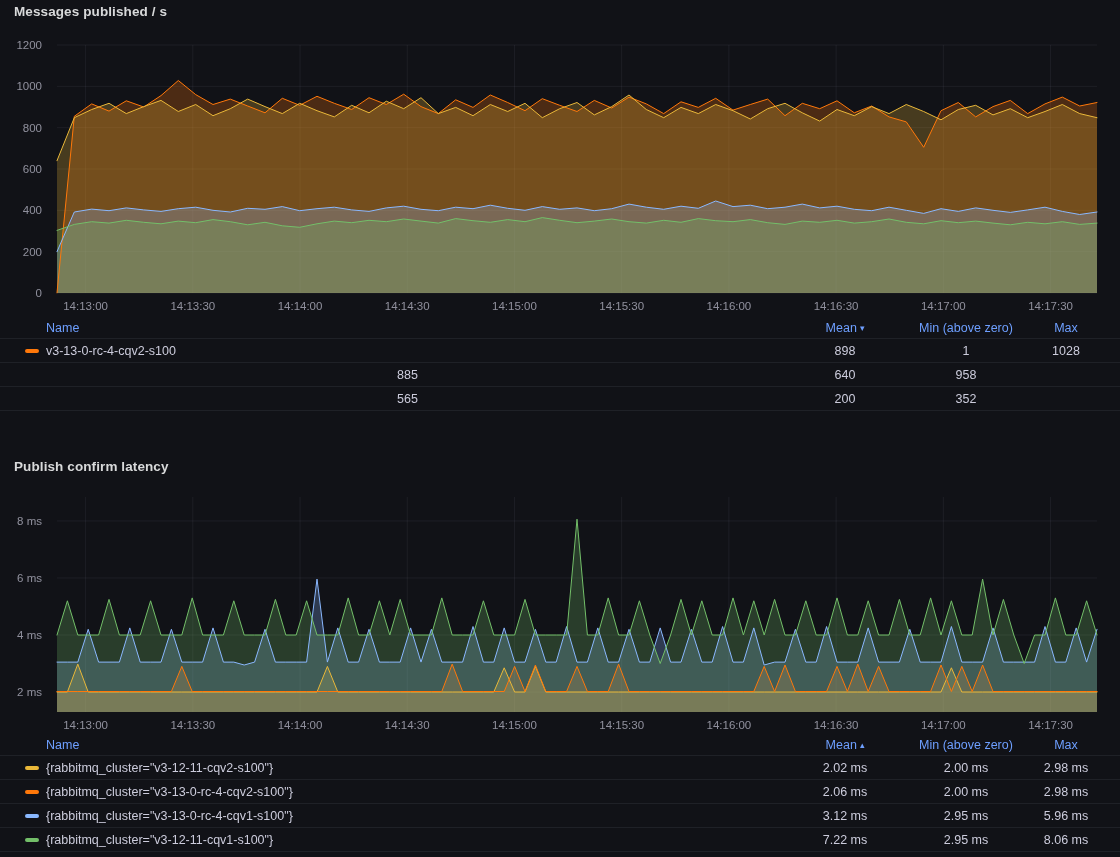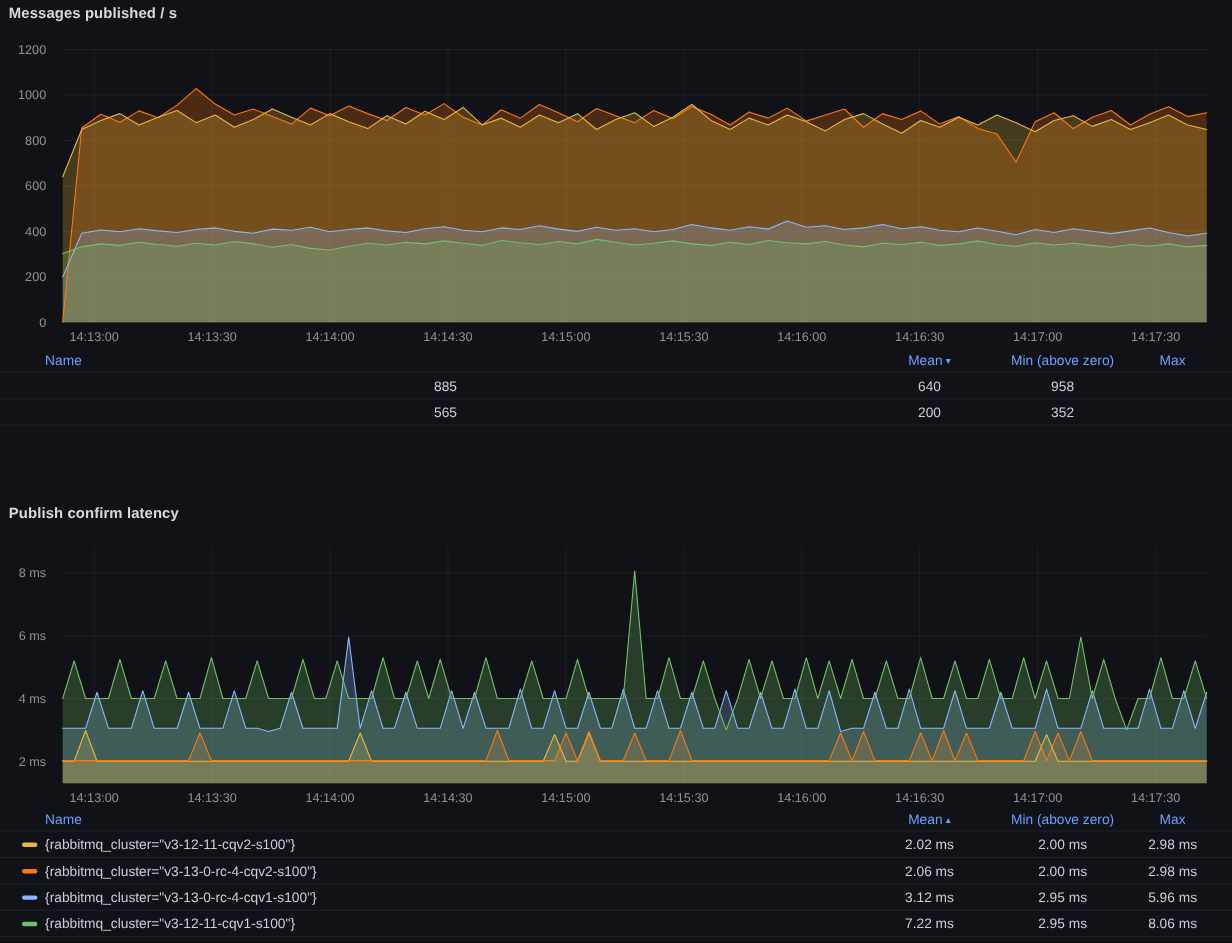--- a/index.html
+++ b/index.html
@@ -5,7 +5,7 @@
   html,body{margin:0;padding:0;background:#111217;}
   body{font-family:"Liberation Sans",sans-serif;-webkit-font-smoothing:antialiased;}
   .page{position:relative;width:1120px;height:857px;background:#111217;overflow:hidden;}
-  .panel-title{position:absolute;left:8px;margin:0;font-size:13.5px;font-weight:600;color:#D8D9DA;letter-spacing:.1px;}
+  .panel-title{position:absolute;left:14px;margin:0;font-size:13.5px;font-weight:600;color:#D8D9DA;letter-spacing:.1px;}
   #title-0{top:4px;}
   #title-1{top:459px;}
   .chart-svg{position:absolute;left:0;display:block;}

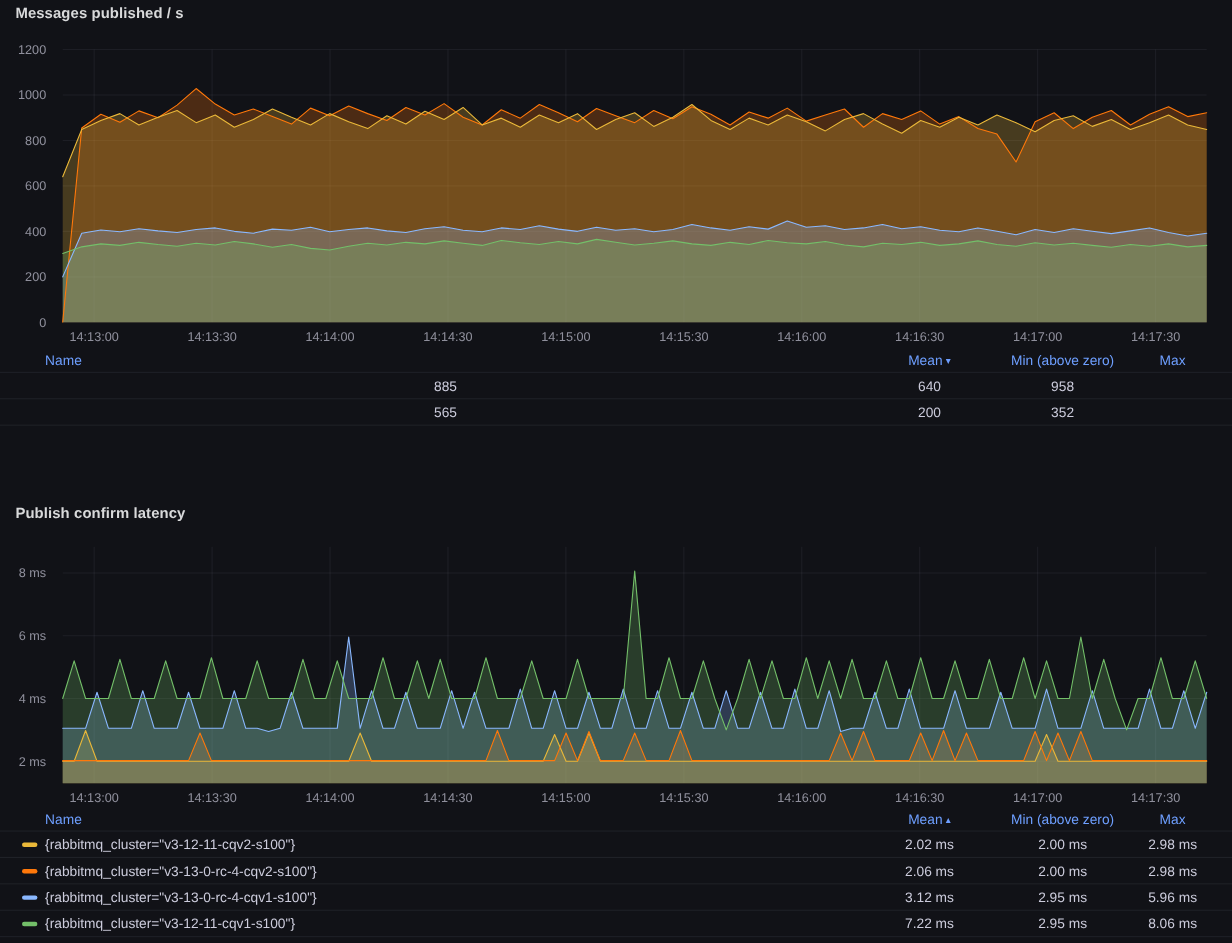--- a/index.html
+++ b/index.html
@@ -15,7 +15,7 @@
   #legend-0{top:317px;}
   #legend-1{top:734px;}
   .lrow{display:grid;grid-template-columns:1fr 110px 132px 68px;align-items:center;height:24px;
-        border-bottom:1px solid #1f2127;padding:0 20px 0 20px;box-sizing:border-box;cursor:pointer;}
+        border-bottom:1px solid #1f2127;padding:0 20px 0 25px;box-sizing:border-box;cursor:pointer;}
   .lrow.header{height:22px;cursor:default;}
   .lrow.header .hcell{color:#6E9FFF;font-weight:500;font-size:12.5px;cursor:pointer;}
   .lrow.header .name-h{padding-left:21px;}

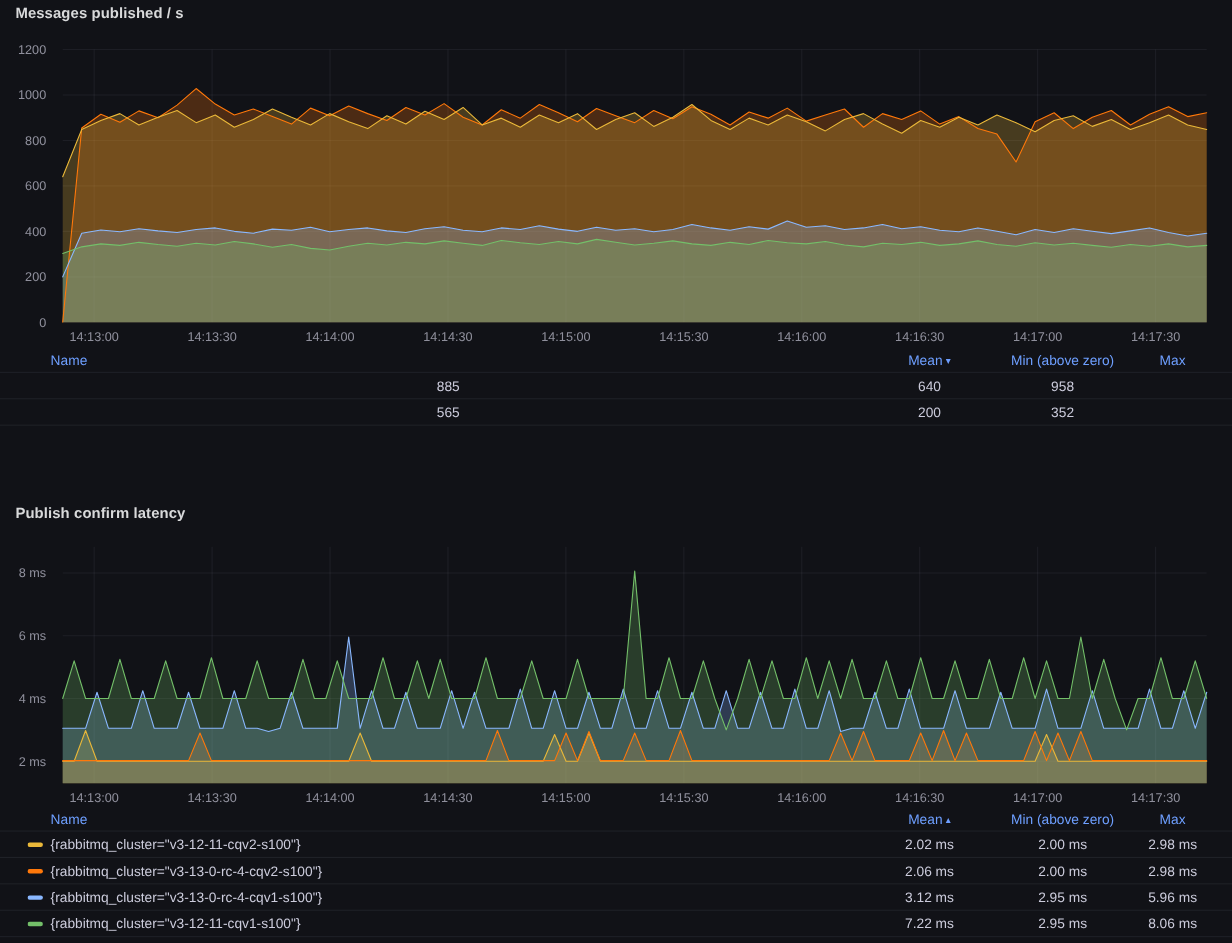--- a/index.html
+++ b/index.html
@@ -92,6 +92,15 @@
           <div class="hcell num">Max</div>
         </div>
         <div class="lrow">
+          <div class="ncell">
+            <span class="swatch" style="background: rgb(255, 120, 10);"></span>
+            <span>v3-13-0-rc-4-cqv2-s100</span>
+          </div>
+          <div class="num">898</div>
+          <div class="num">1</div>
+          <div class="num">1028</div>
+        </div>
+        <div class="lrow">
           <div class="num">885</div>
           <div class="num">640</div>
           <div class="num">958</div>

